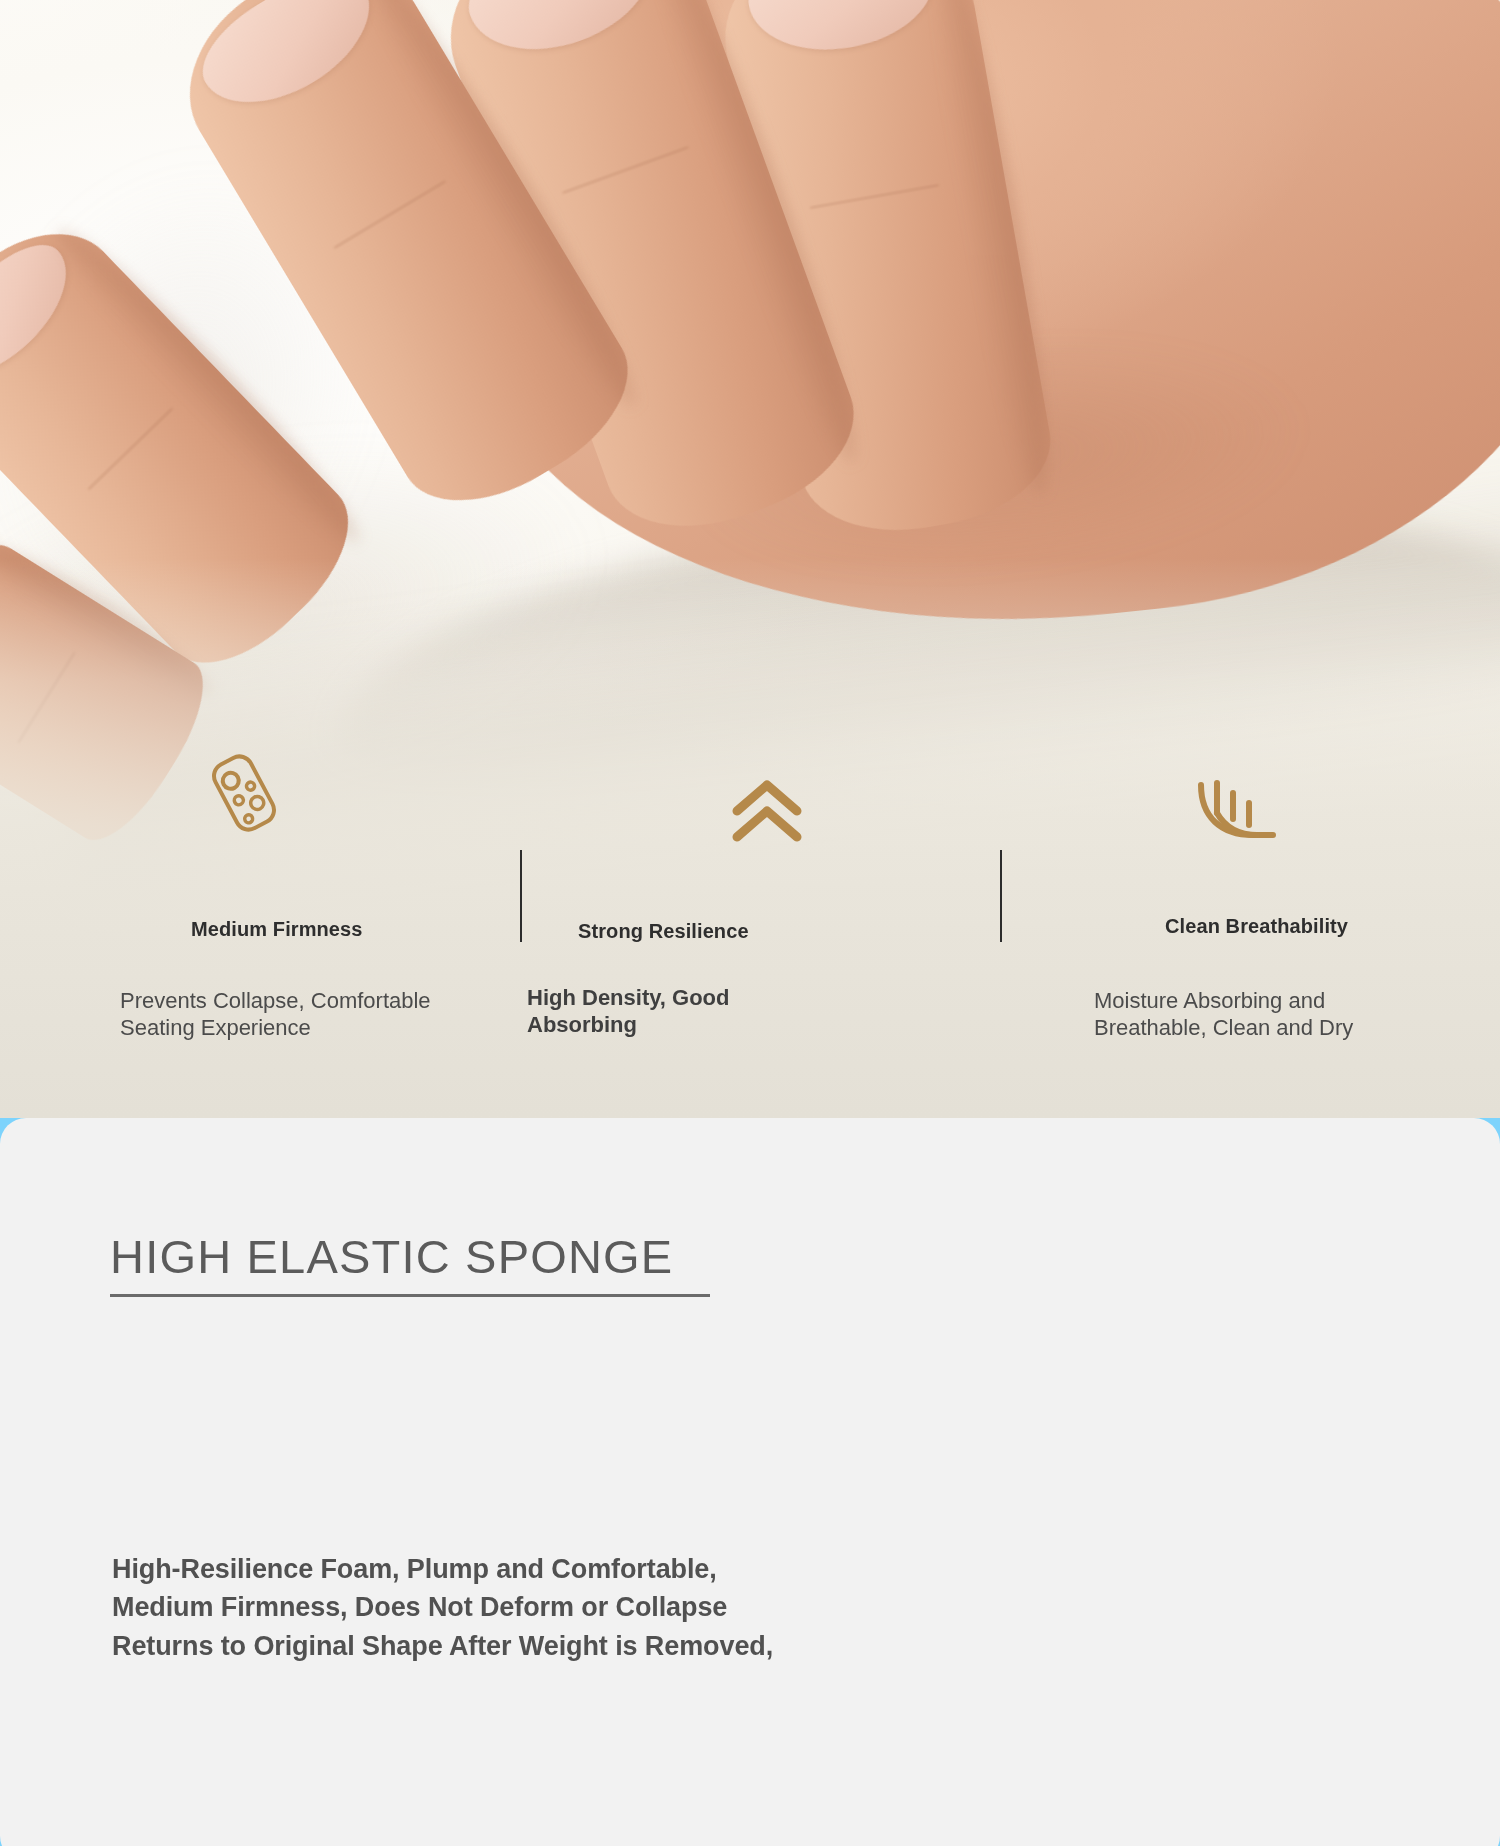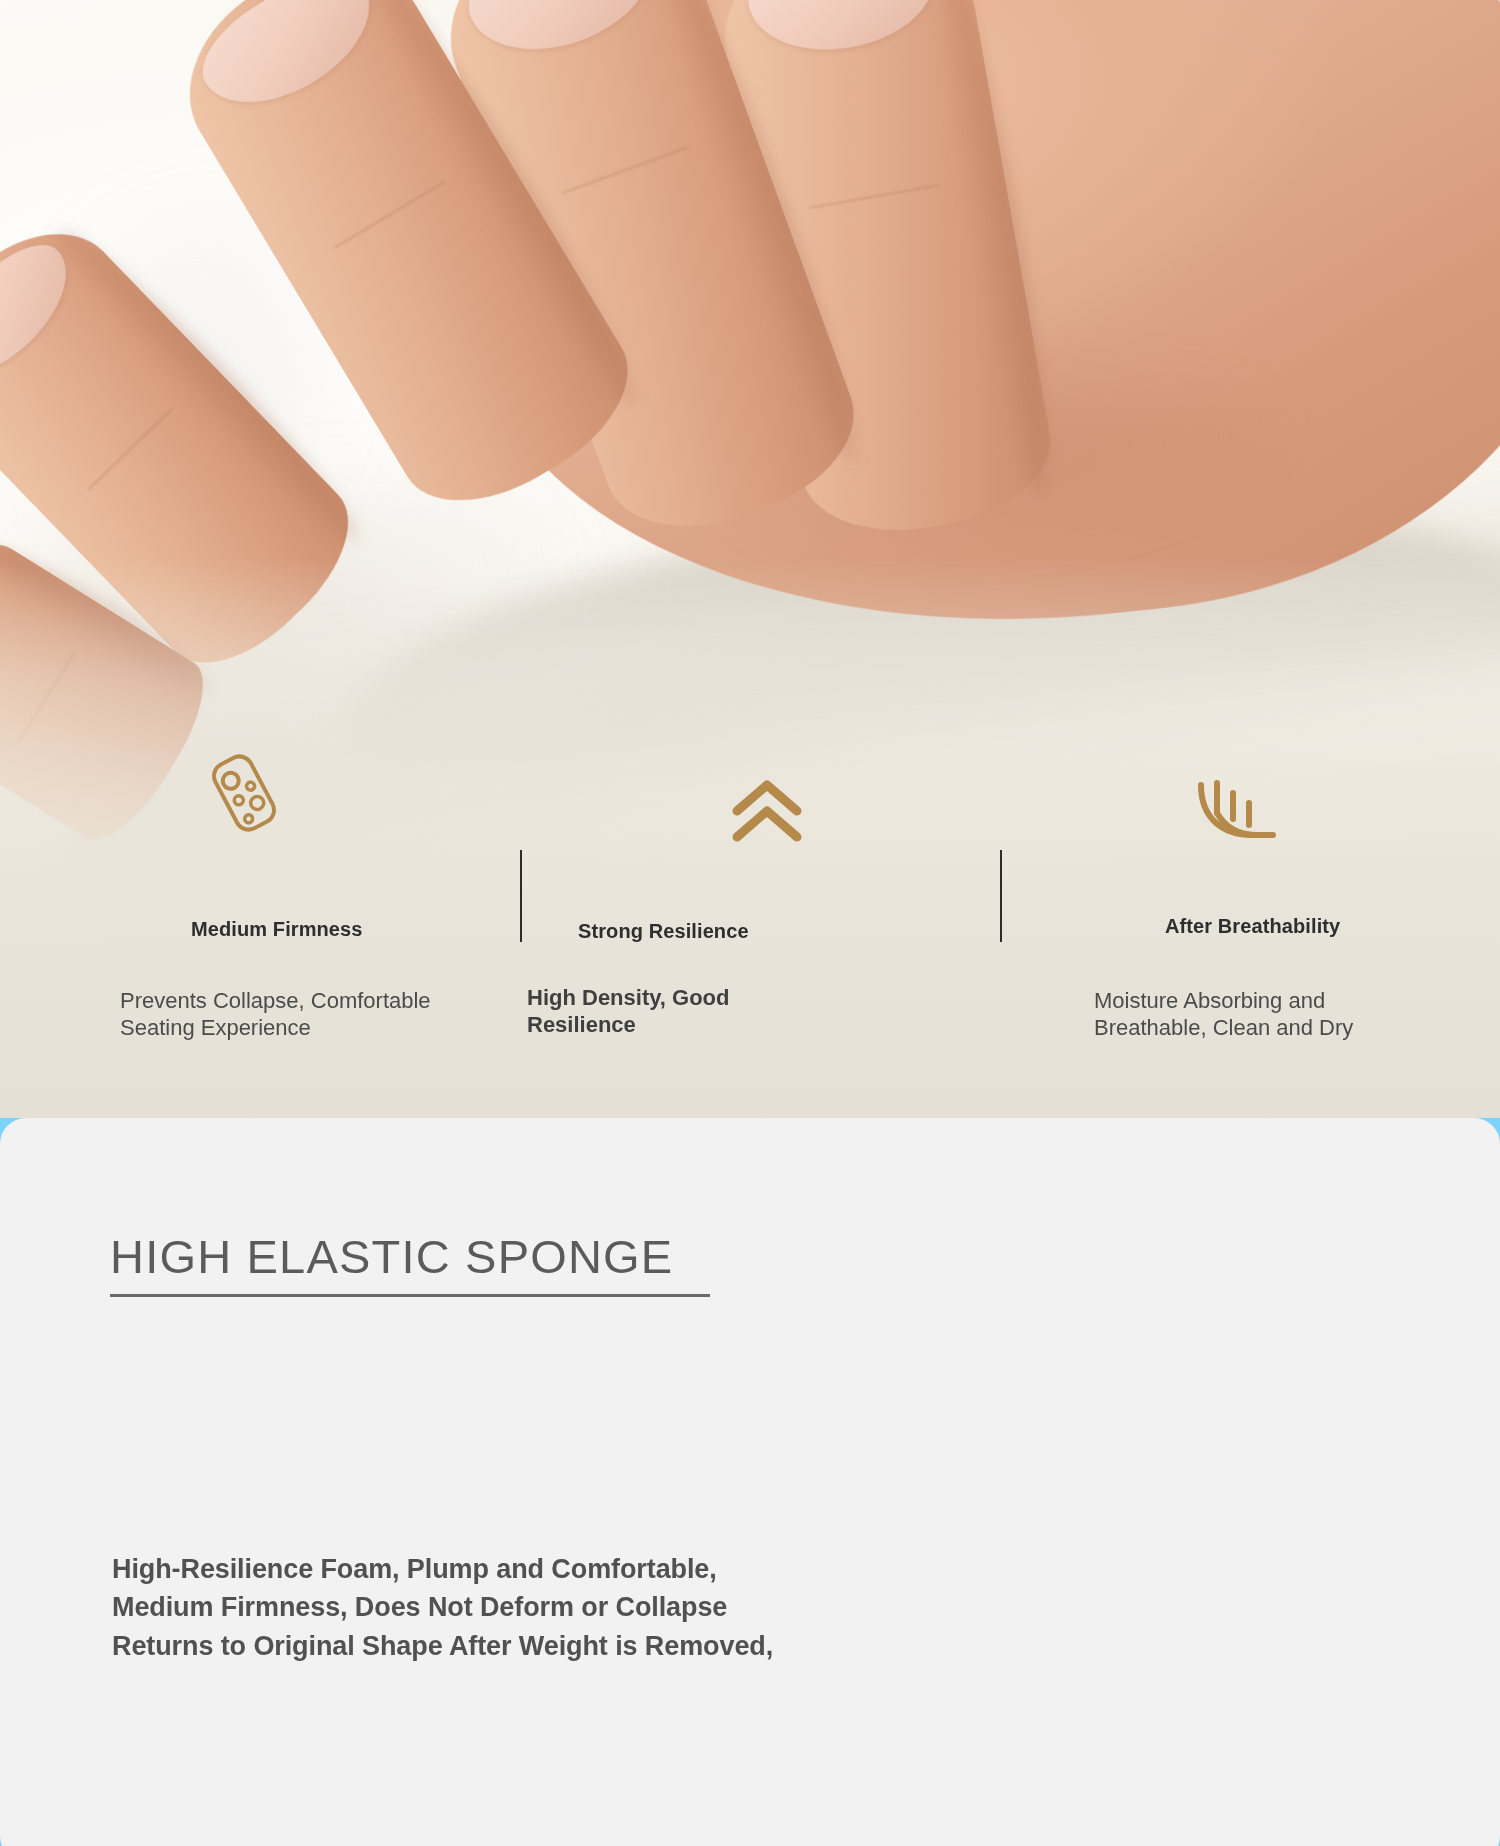--- a/index.html
+++ b/index.html
@@ -373,7 +373,7 @@
             <path d="M26 40 C34 54, 48 62, 66 62" stroke="#b5894a" stroke-width="6" stroke-linecap="round" fill="none"></path>
           </svg>
         </div>
-        <div class="feature-title">After Breathability</div>
+        <div class="feature-title">Clean Breathability</div>
         <div class="feature-desc">Moisture Absorbing and Breathable, Clean and Dry</div>
       </div>
 

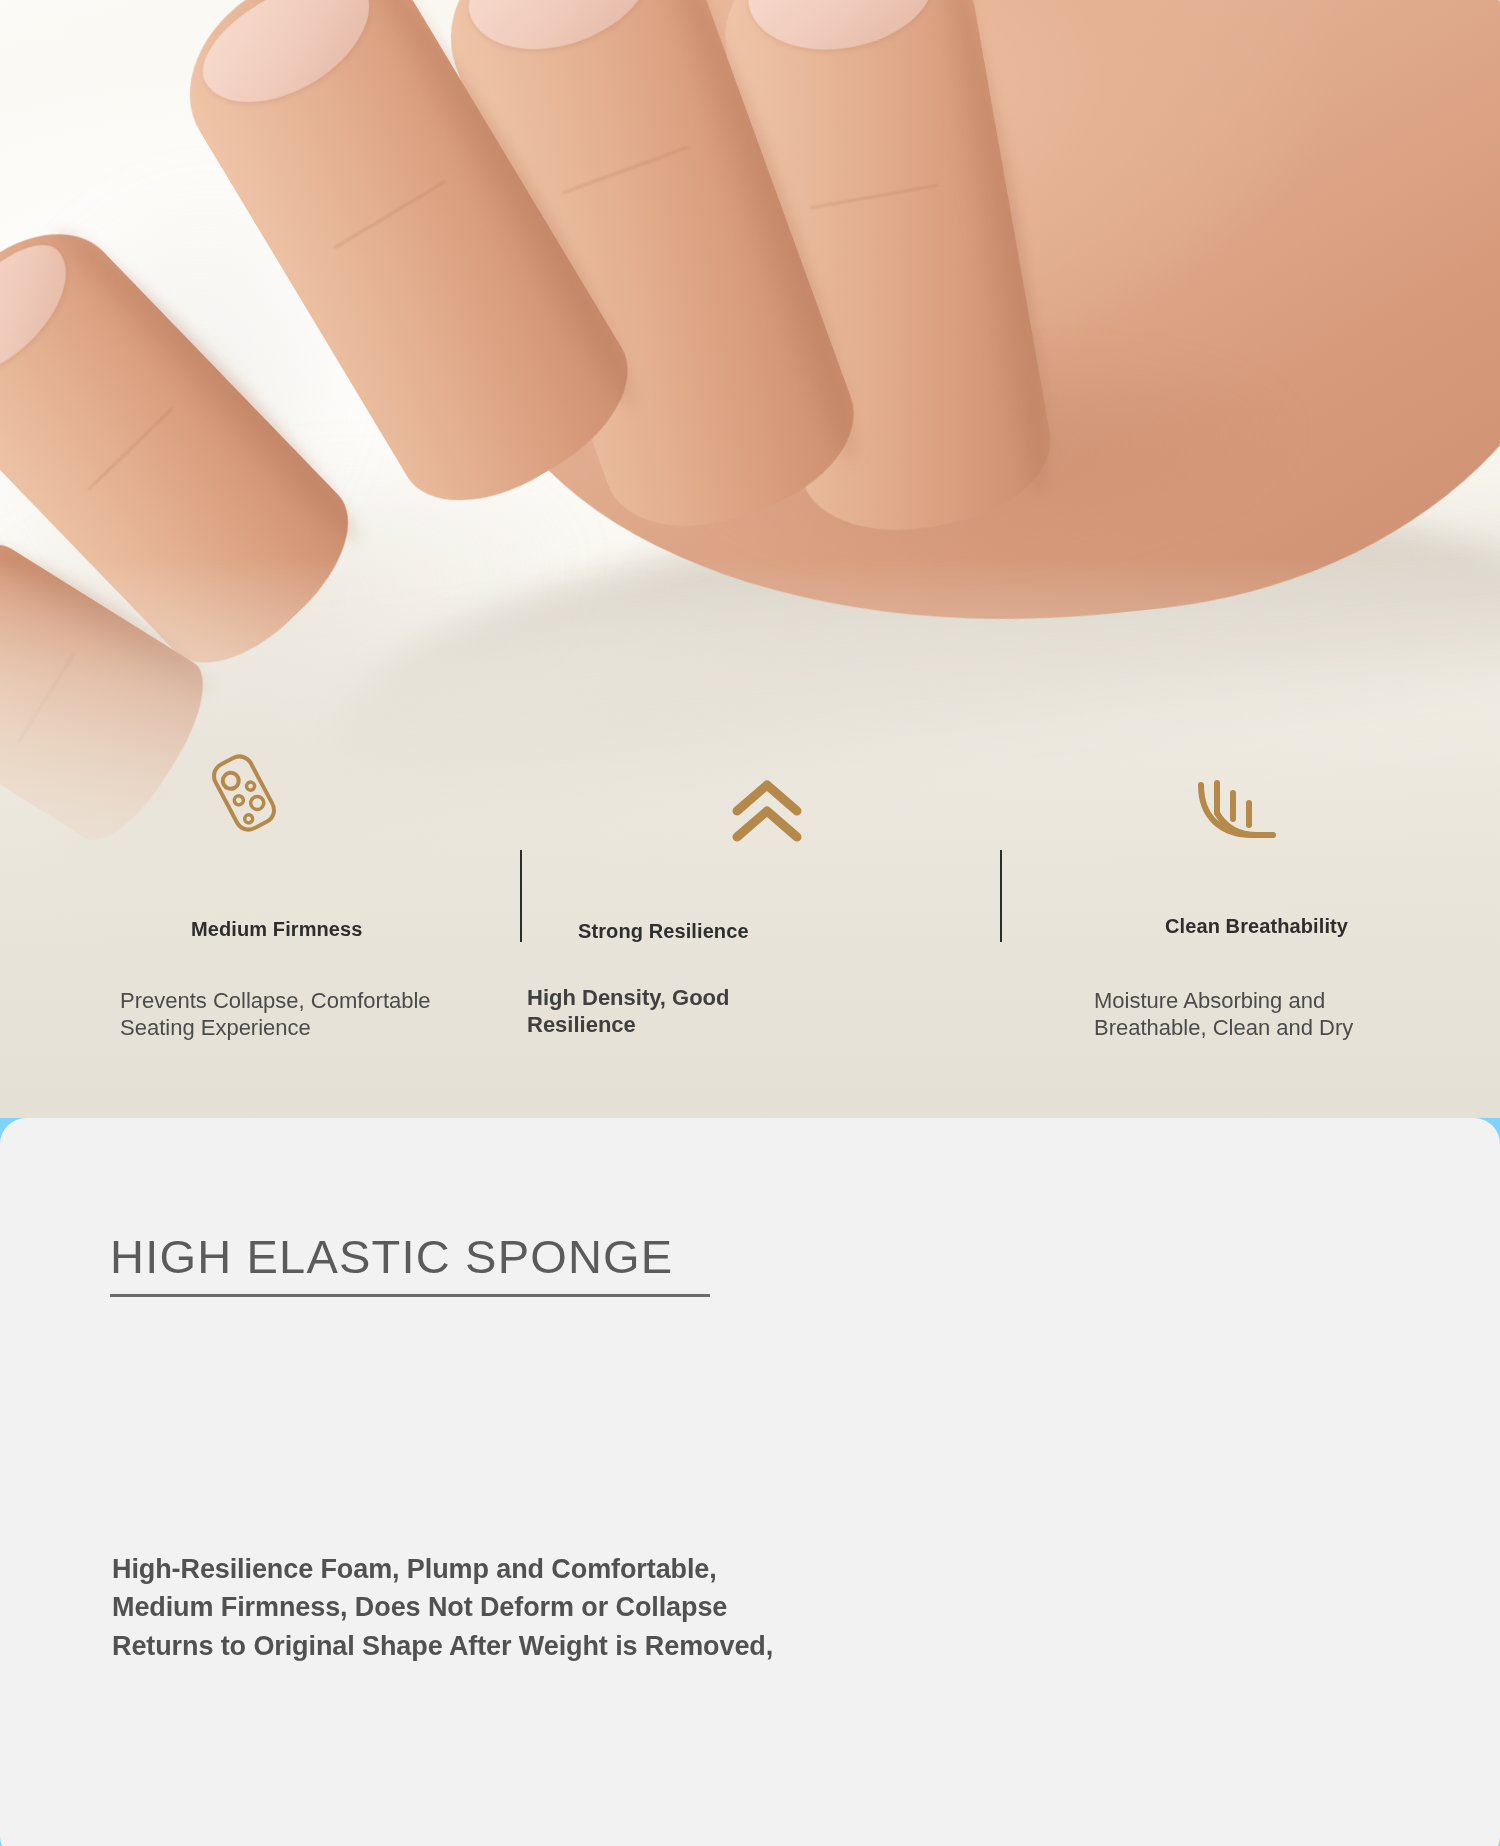--- a/index.html
+++ b/index.html
@@ -360,7 +360,7 @@
           </svg>
         </div>
         <div class="feature-title">Strong Resilience</div>
-        <div class="feature-desc">High Density, Good Resilience</div>
+        <div class="feature-desc">High Density, Good Absorbing</div>
       </div>
 
       <div class="feature-col col-3">

